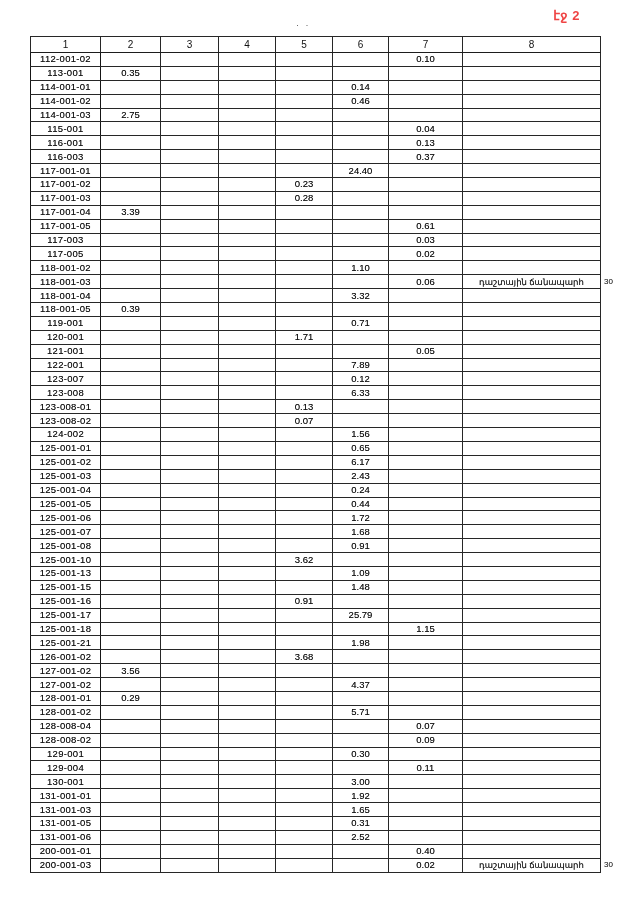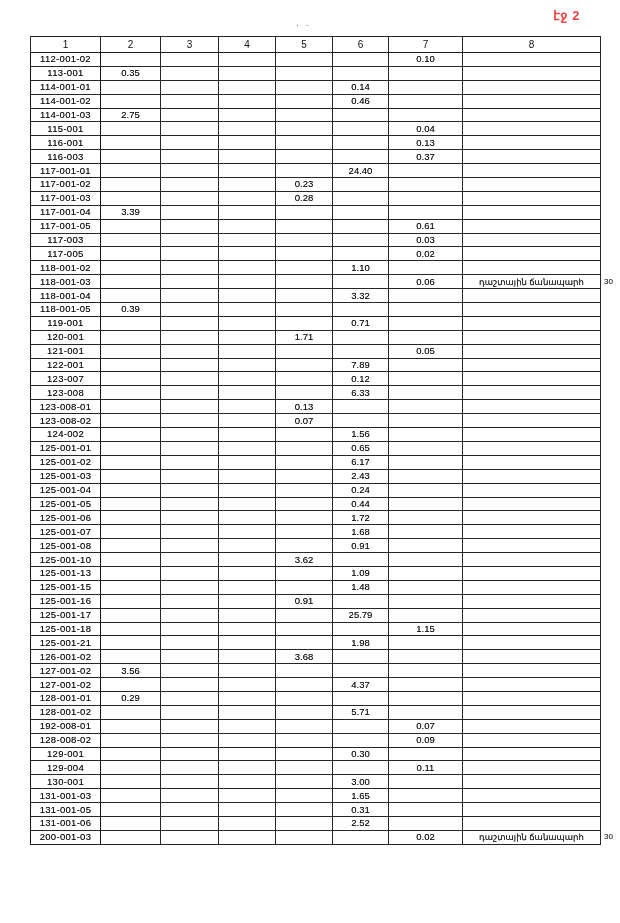--- a/index.html
+++ b/index.html
@@ -628,7 +628,7 @@
           <td class="mark-cell"></td>
         </tr>
         <tr>
-          <td class="id-col">192-008-01</td>
+          <td class="id-col">128-008-04</td>
           <td></td>
           <td></td>
           <td></td>

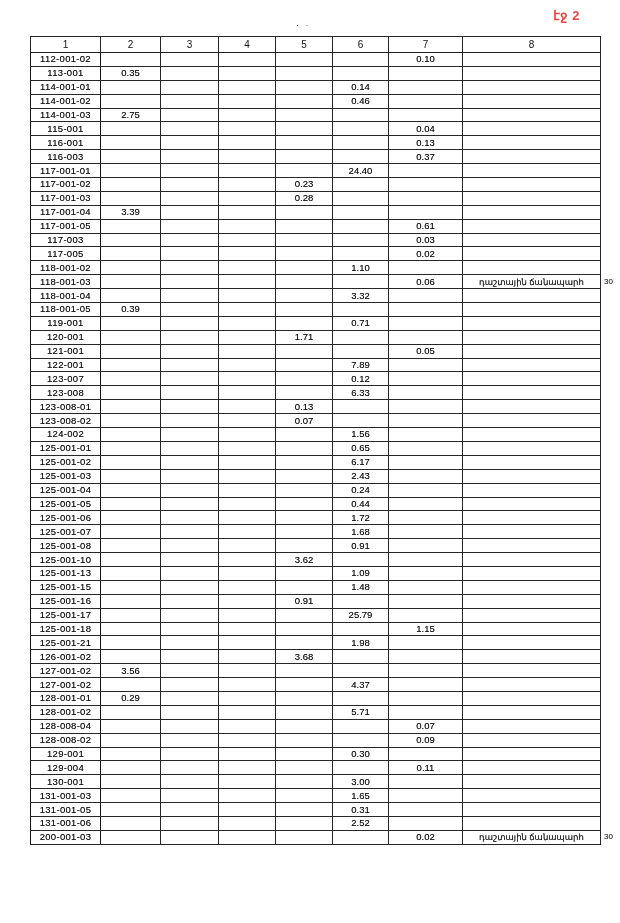--- a/index.html
+++ b/index.html
@@ -683,6 +683,17 @@
           <td class="mark-cell"></td>
         </tr>
         <tr>
+          <td class="id-col">131-001-01</td>
+          <td></td>
+          <td></td>
+          <td></td>
+          <td></td>
+          <td>1.92</td>
+          <td></td>
+          <td class="note-col"></td>
+          <td class="mark-cell"></td>
+        </tr>
+        <tr>
           <td class="id-col">131-001-03</td>
           <td></td>
           <td></td>

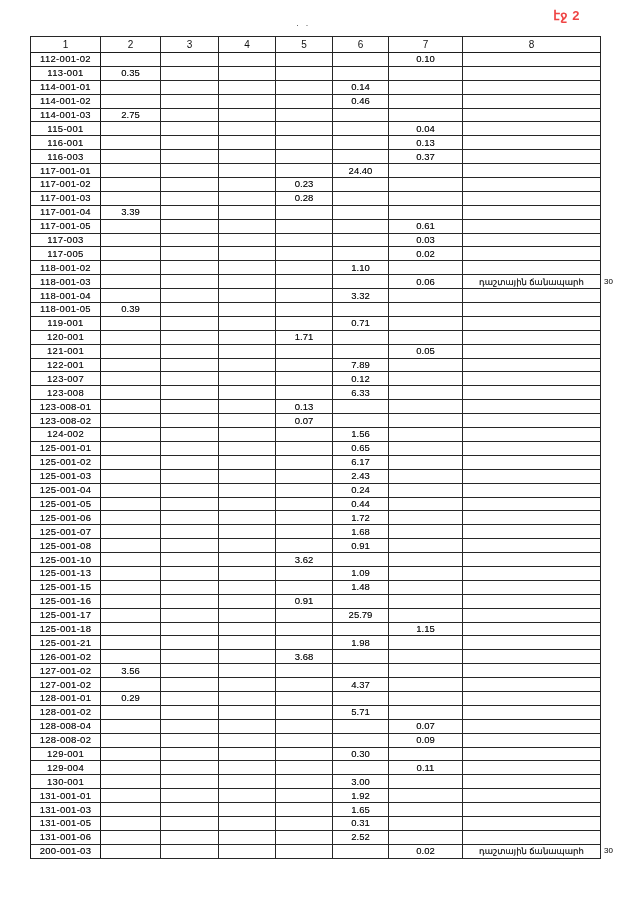--- a/index.html
+++ b/index.html
@@ -727,6 +727,17 @@
           <td class="mark-cell"></td>
         </tr>
         <tr>
+          <td class="id-col">200-001-01</td>
+          <td></td>
+          <td></td>
+          <td></td>
+          <td></td>
+          <td></td>
+          <td>0.40</td>
+          <td class="note-col"></td>
+          <td class="mark-cell"></td>
+        </tr>
+        <tr>
           <td class="id-col">200-001-03</td>
           <td></td>
           <td></td>

